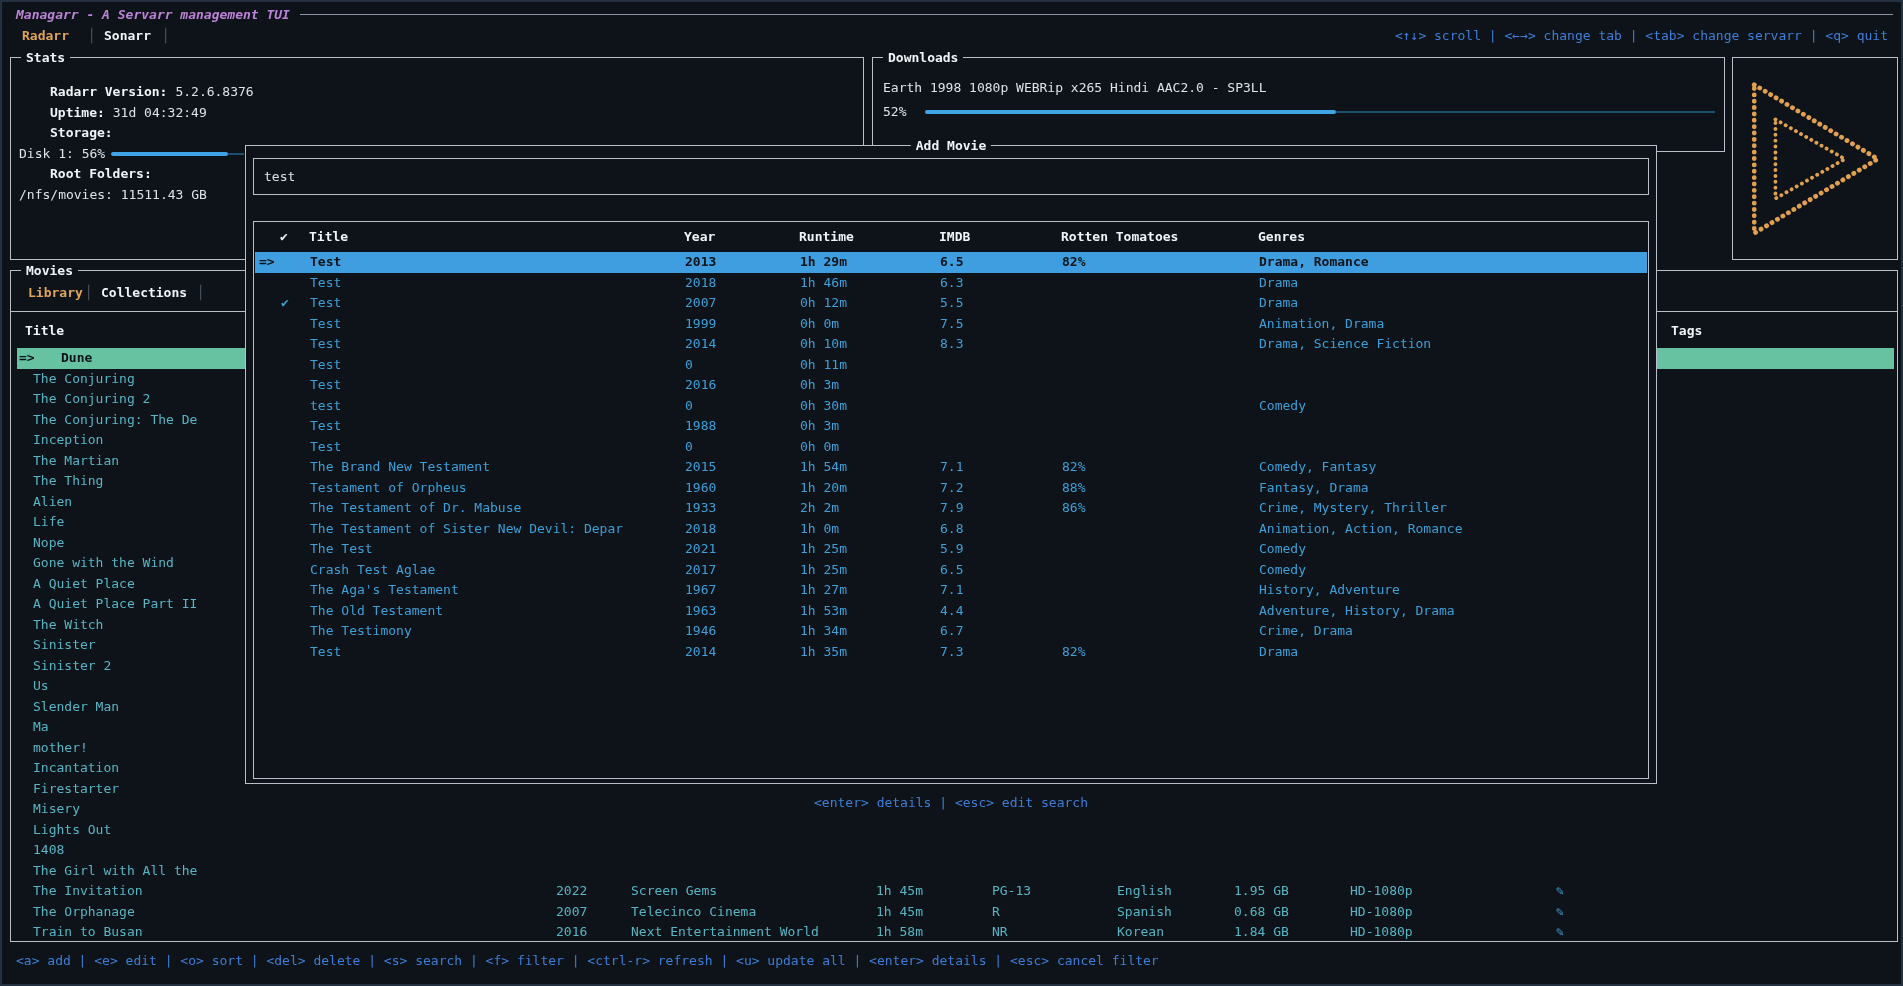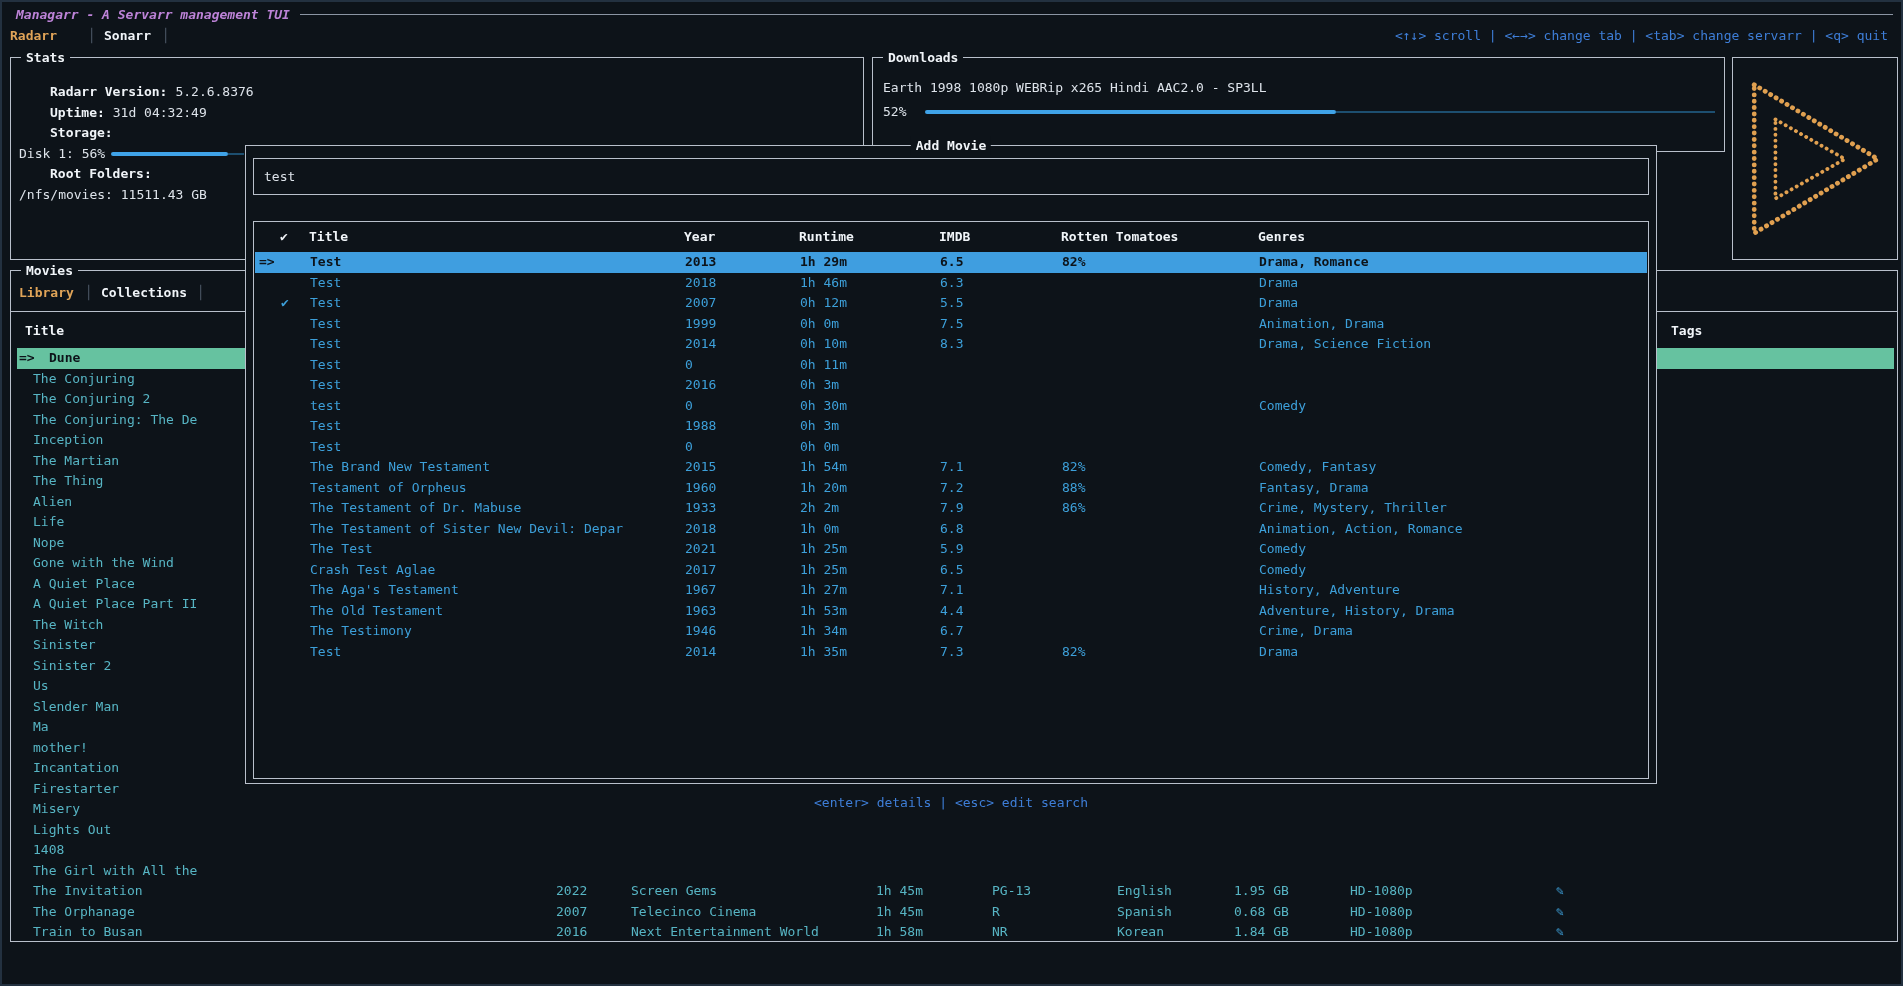--- a/index.html
+++ b/index.html
@@ -21,7 +21,7 @@
   .app-title{position:absolute;left:14px;top:3px;color:var(--magenta);font-style:italic;font-weight:700;line-height:20px;}
   .title-rule{position:absolute;left:298px;right:8px;top:12px;border-top:1px solid #8b95a3;}
   .tab{position:absolute;top:24px;font-weight:700;line-height:20px;cursor:default;}
-  .tab.radarr{left:8px;color:var(--orange);text-align:right;}
+  .tab.radarr{left:20px;color:var(--orange);text-align:right;}
   .tab.sonarr{left:102px;color:var(--bwhite);}
   .tsep{position:absolute;top:24px;color:#4e5a68;line-height:20px;}
   .tsep.s1{left:86px}.tsep.s2{left:160px}

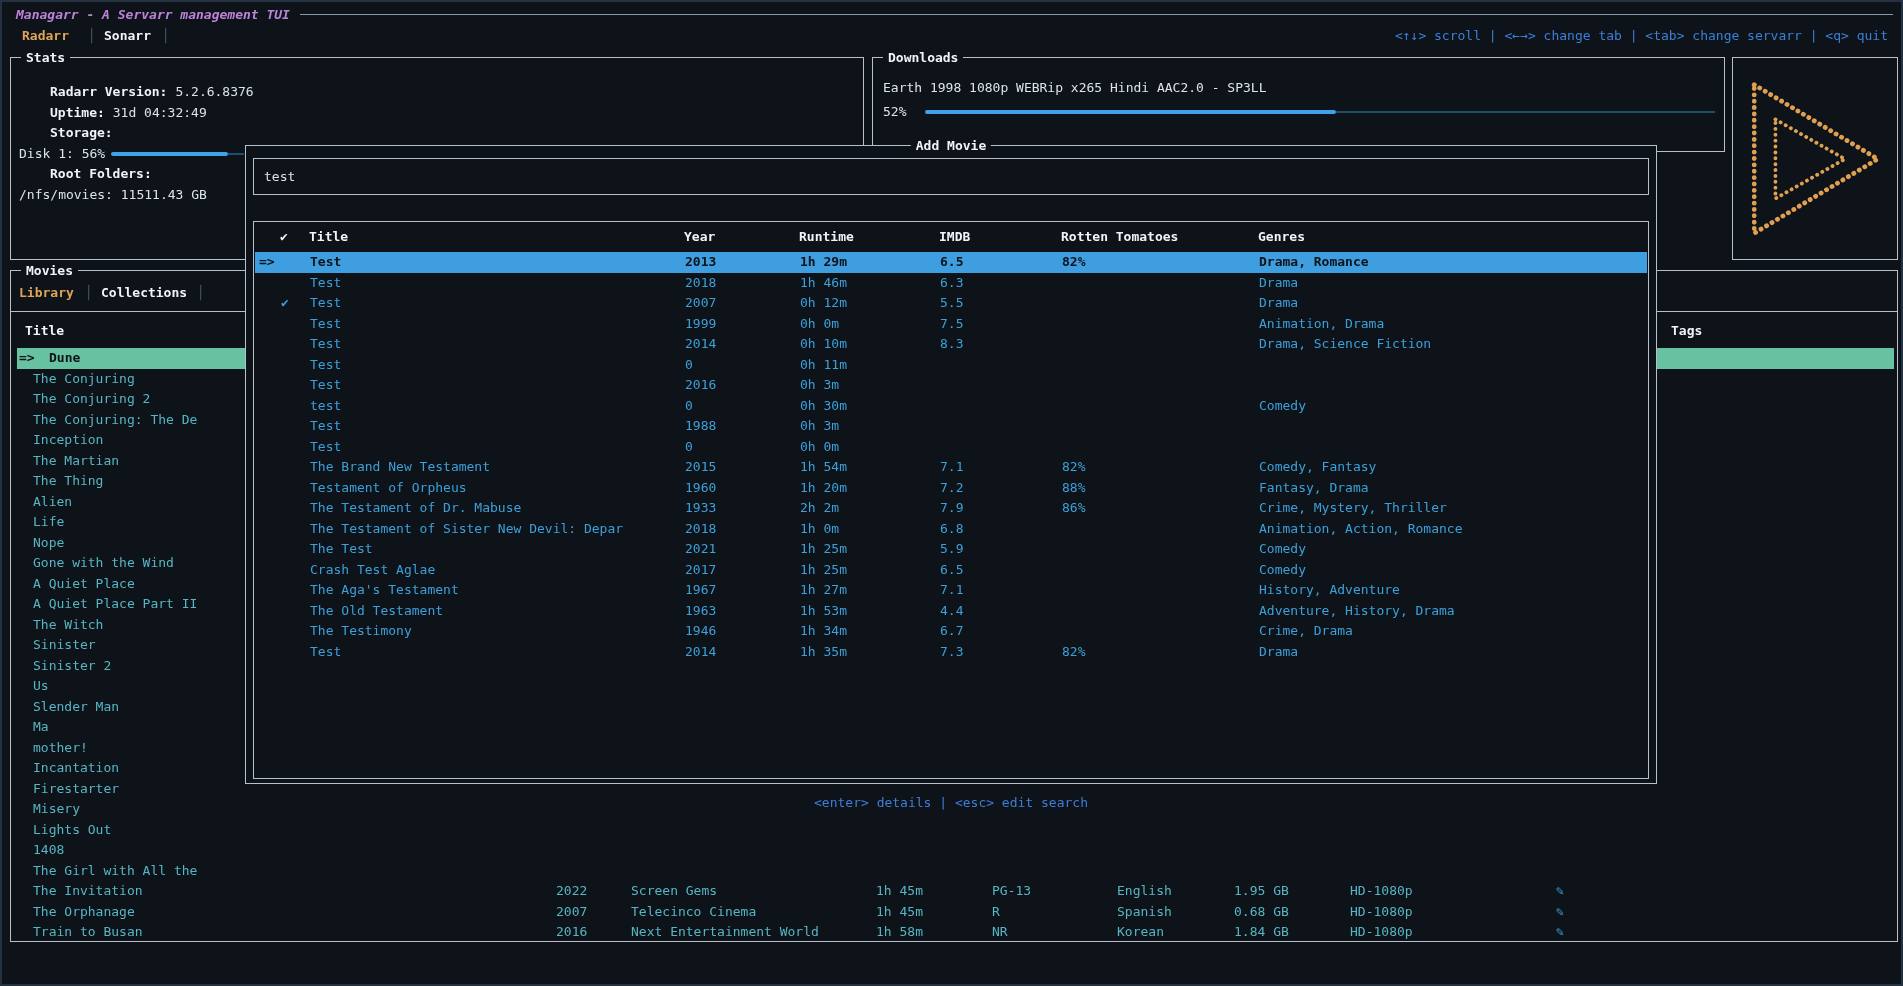--- a/index.html
+++ b/index.html
@@ -50,7 +50,7 @@
   .dl-pct{position:absolute;left:10px;top:44px;height:20.5px;line-height:20.5px;color:var(--white);}
   
   .mv-tab{position:absolute;top:12px;font-weight:700;line-height:20px;}
-  .mv-tab.library{left:8px;color:var(--orange);}
+  .mv-tab.library{left:17px;color:var(--orange);}
   .mv-tab.collections{left:90px;color:var(--bwhite);}
   .mvsep{position:absolute;top:12px;color:#4e5a68;line-height:20px;}
   .mvsep.m1{left:74px}.mvsep.m2{left:186px}

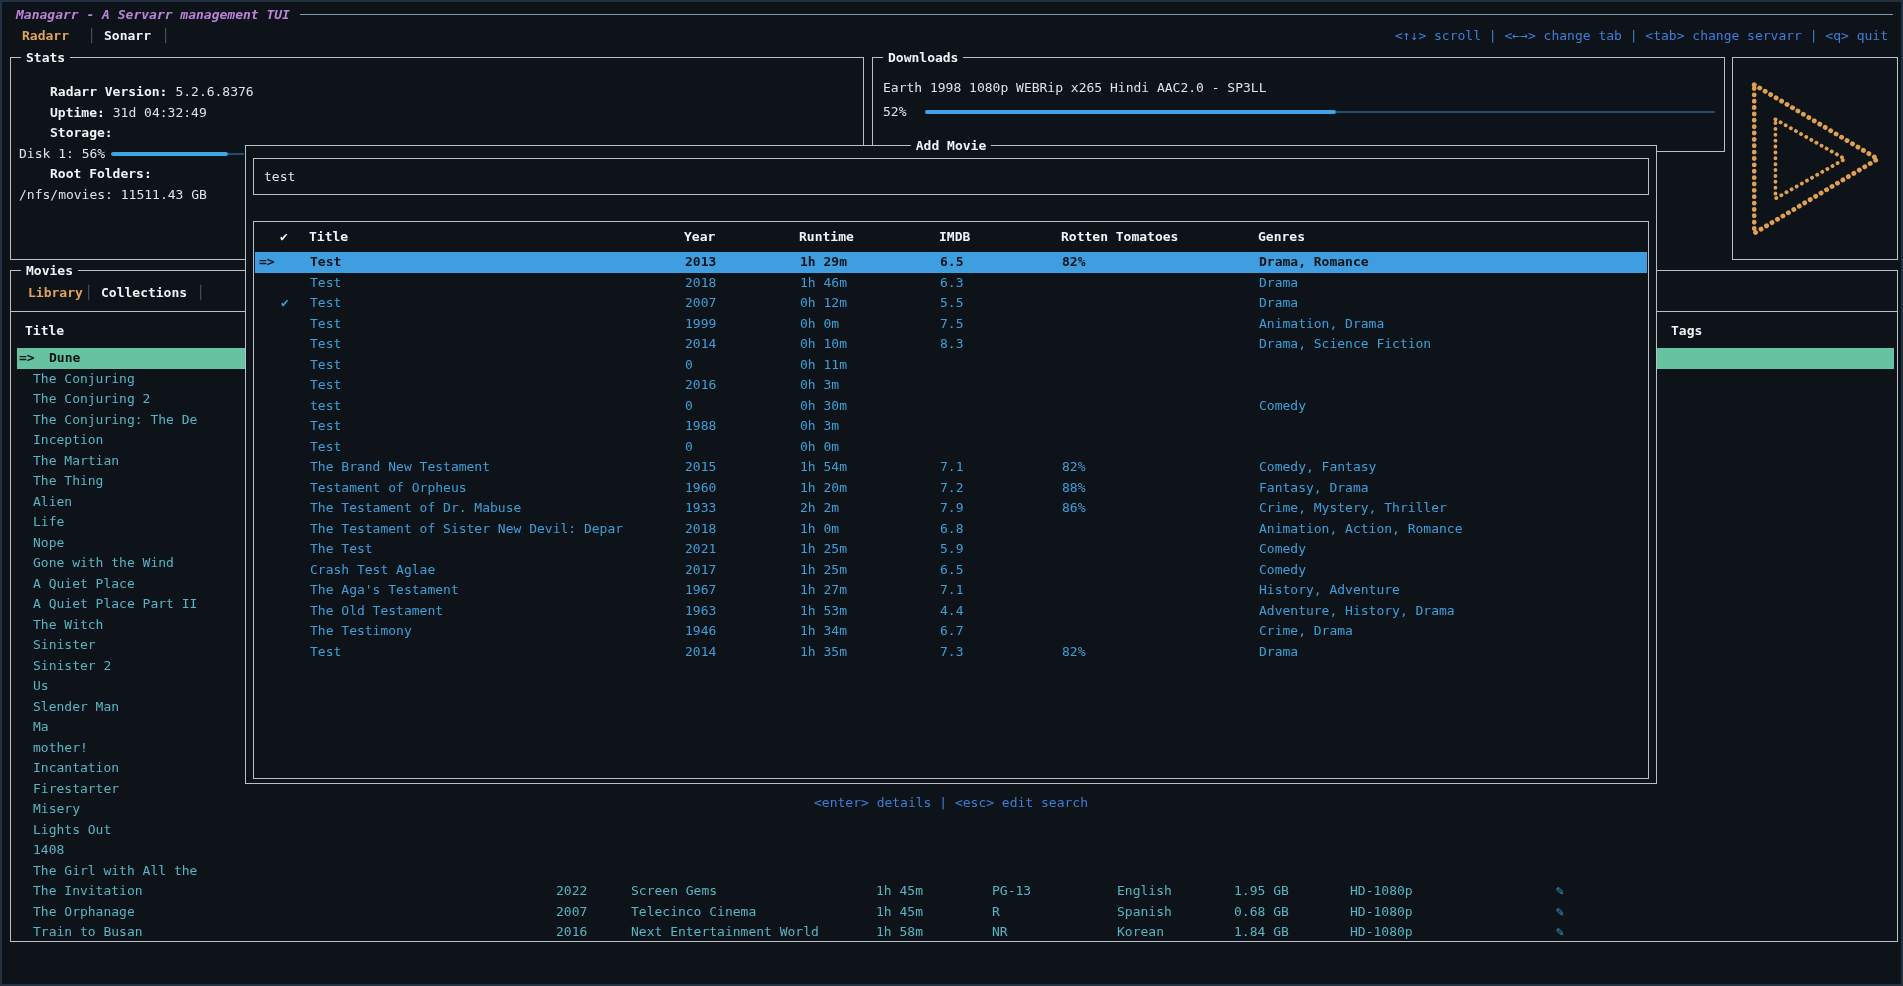--- a/index.html
+++ b/index.html
@@ -62,7 +62,7 @@
   .mv-row{position:relative;height:20.5px;line-height:20.5px;color:var(--cyan);white-space:pre;}
   .mv-row .t{margin-left:16px;}
   .mv-row.sel{background:var(--green);color:var(--dark);font-weight:700;}
-  .mv-row.sel .t{margin-left:32px;}
+  .mv-row.sel .t{margin-left:44px;}
   .mv-row .pfx{position:absolute;left:2px;top:0;}
   .mv-row .mcol{position:absolute;top:0;}
   .mc-year{left:539px}.mc-studio{left:614px}.mc-runtime{left:859px}.mc-cert{left:975px}

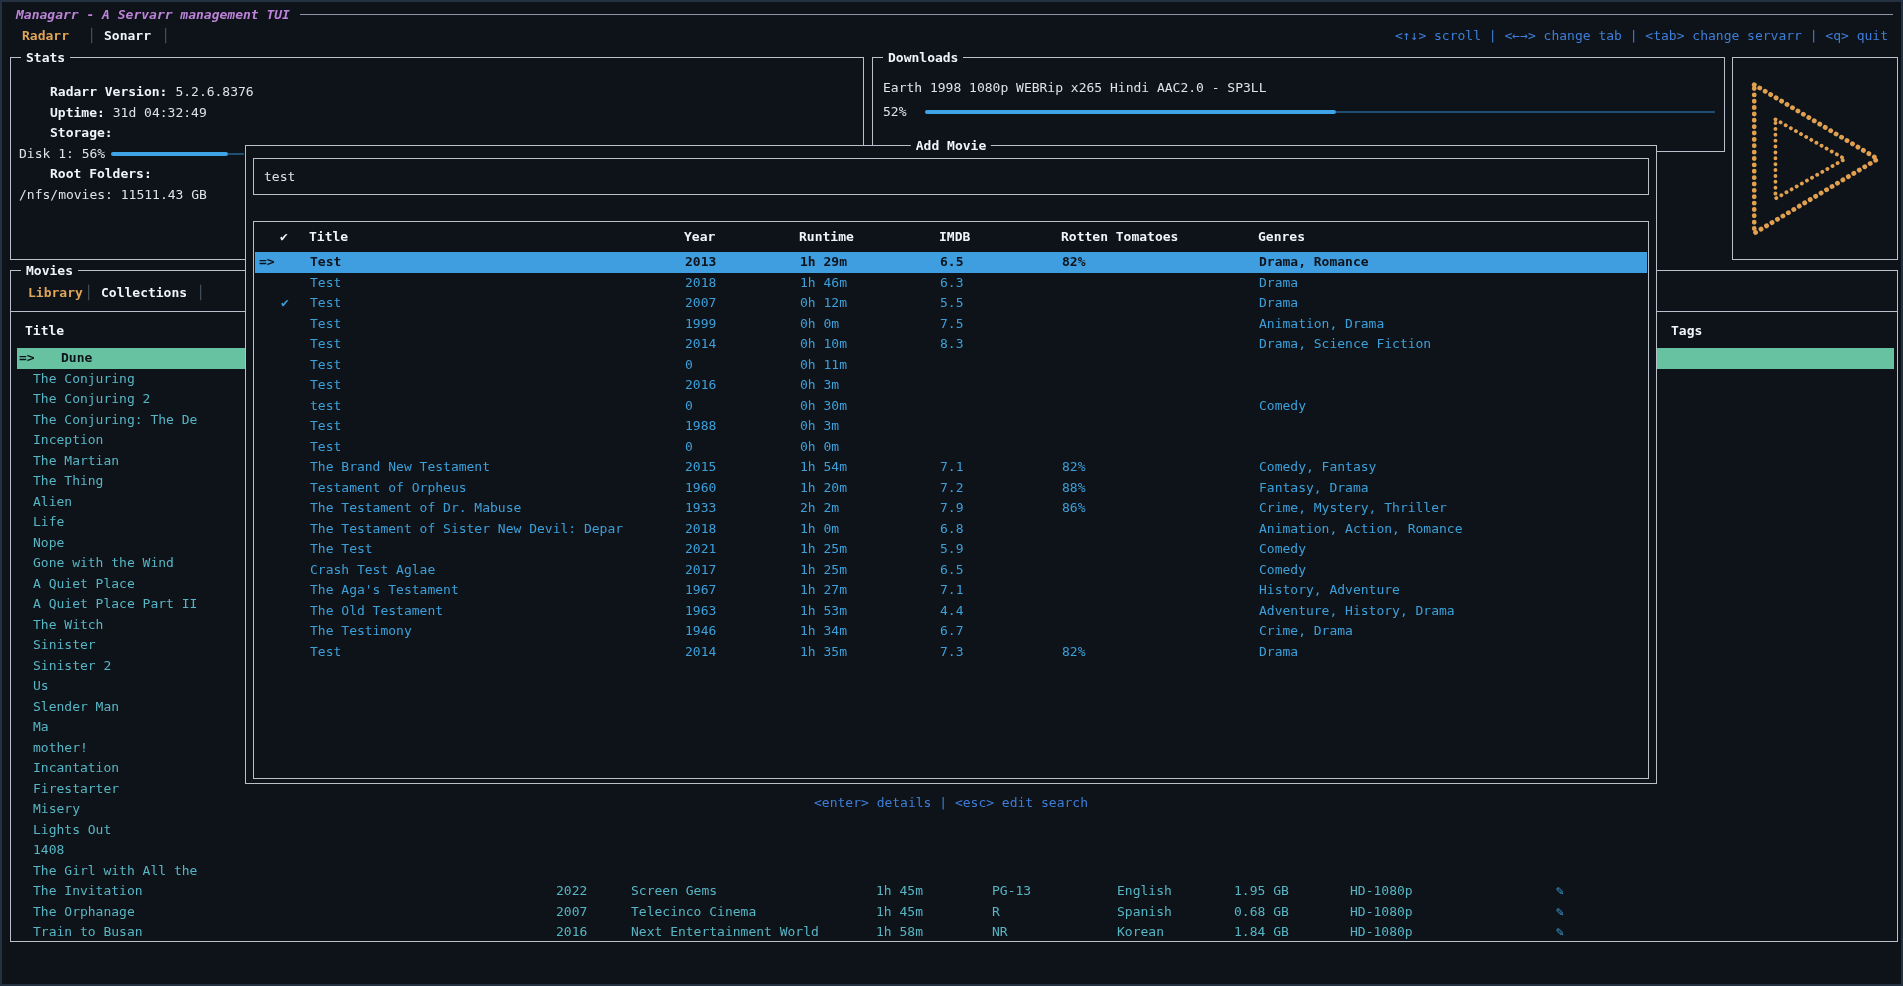--- a/index.html
+++ b/index.html
@@ -210,6 +210,7 @@
     <div class="am-help">&lt;enter&gt; details | &lt;esc&gt; edit search</div>
   </div>
 
+  <div class="footer">&lt;a&gt; add | &lt;e&gt; edit | &lt;o&gt; sort | &lt;del&gt; delete | &lt;s&gt; search | &lt;f&gt; filter | &lt;ctrl-r&gt; refresh | &lt;u&gt; update all | &lt;enter&gt; details | &lt;esc&gt; cancel filter</div>
 
 </div>
 

